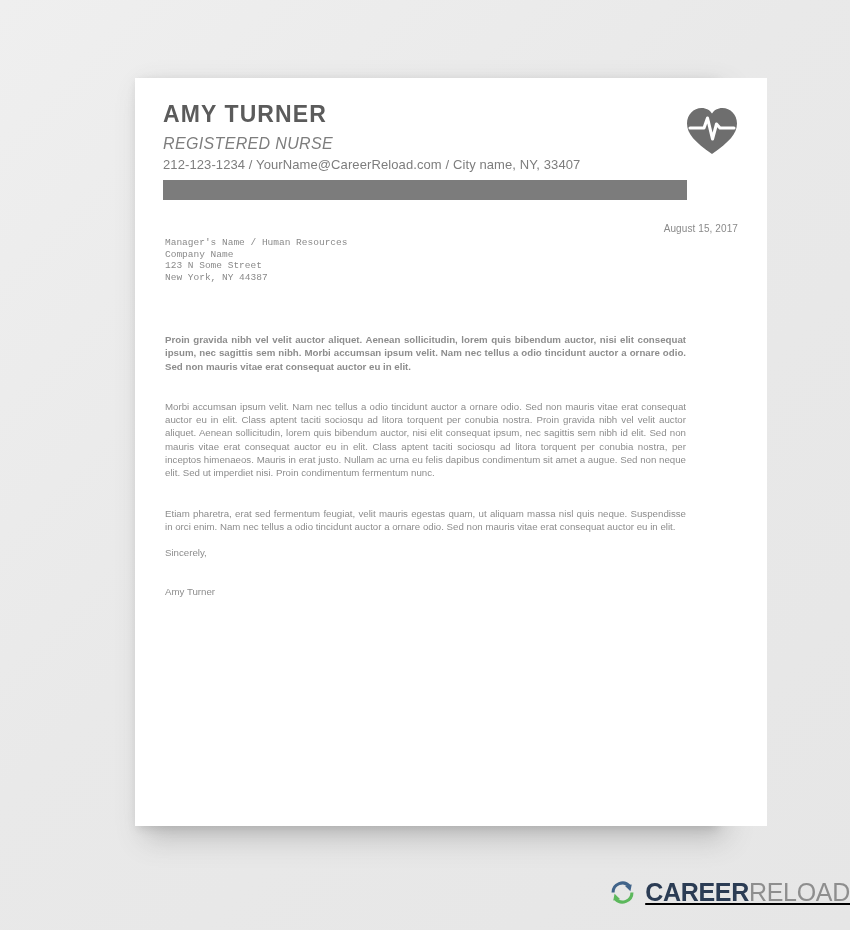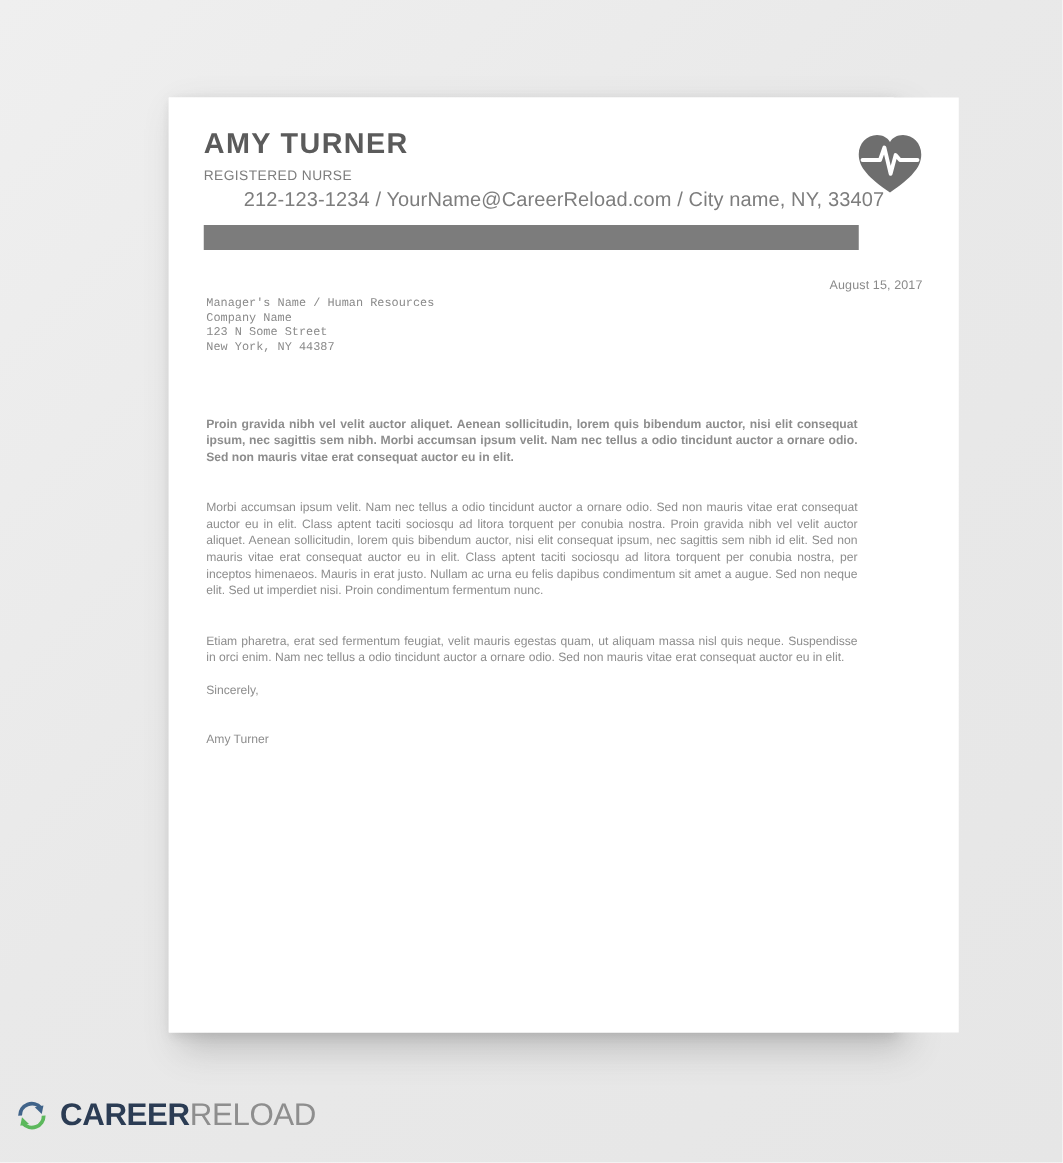--- a/index.html
+++ b/index.html
@@ -55,12 +55,13 @@
     white-space: nowrap;
   }
   .job-title {
-    font-size: 11px;
+    font-size: 16px;
     color: #7d7d7d;
     letter-spacing: 0.35px;
     margin-top: 9px;
     line-height: 1.1;
     white-space: nowrap;
+    font-style: italic;
   }
   .contact-line {
     font-size: 16px;

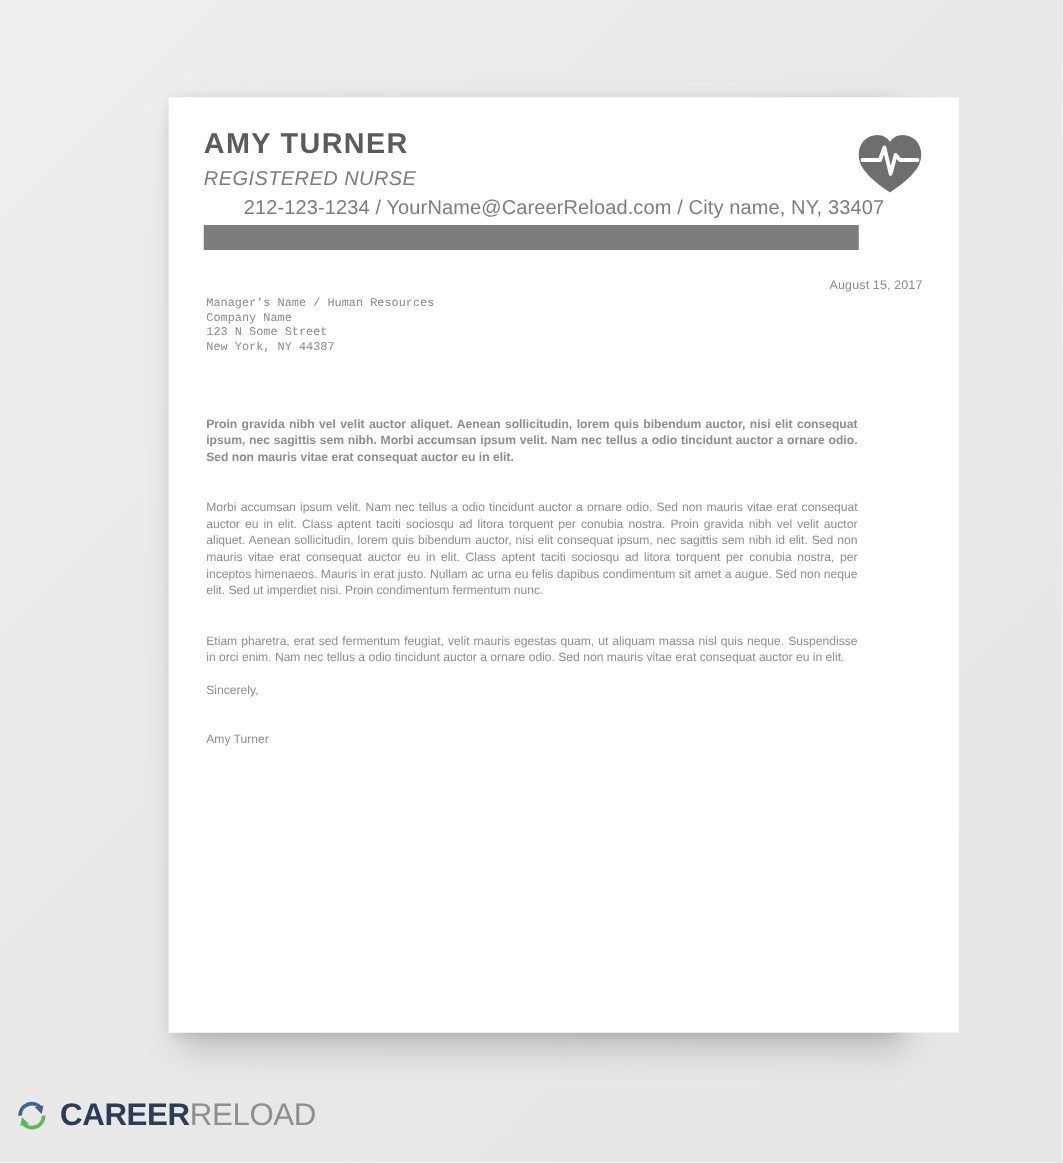--- a/index.html
+++ b/index.html
@@ -64,13 +64,12 @@
     font-style: italic;
   }
   .contact-line {
-    font-size: 16px;
+    font-size: 13px;
     color: #7d7d7d;
     letter-spacing: 0.1px;
     margin-top: 5px;
     line-height: 1.1;
     white-space: nowrap;
-    margin-left: 32px;
   }
 
   .logo-mark {

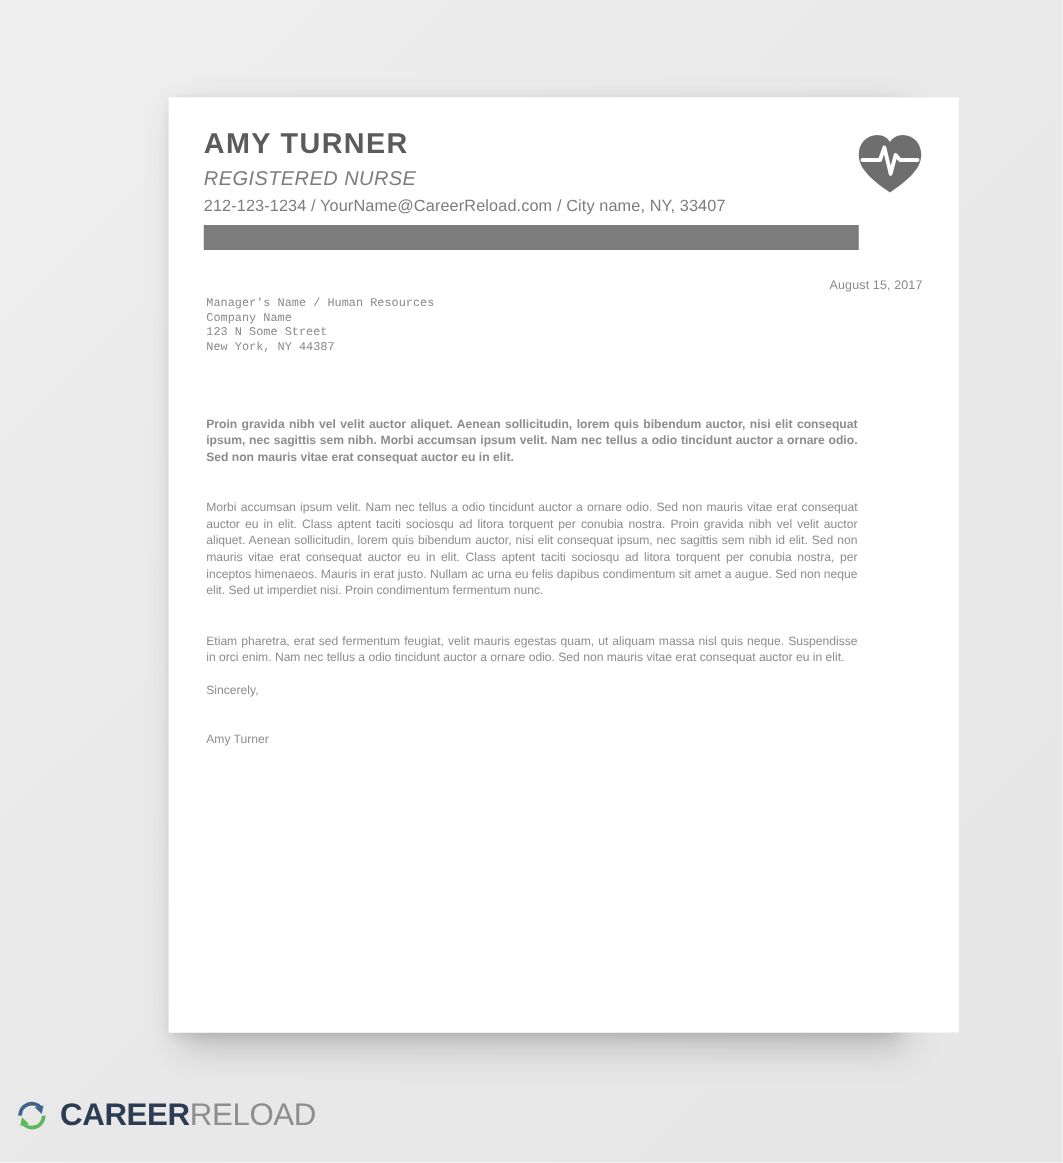--- a/index.html
+++ b/index.html
@@ -138,14 +138,15 @@
   
   .brand {
     position: absolute;
-    left: 12px;
+    left: 1px;
     right: 0;
     top: 872px;
     height: 40px;
     display: flex;
     align-items: center;
-    justify-content: flex-start;
+    justify-content: flex-end;
     gap: 9px;
+    text-decoration: underline;
   }
   .brand-icon { width: 27px; height: 27px; display: block; }
   .brand-text {

